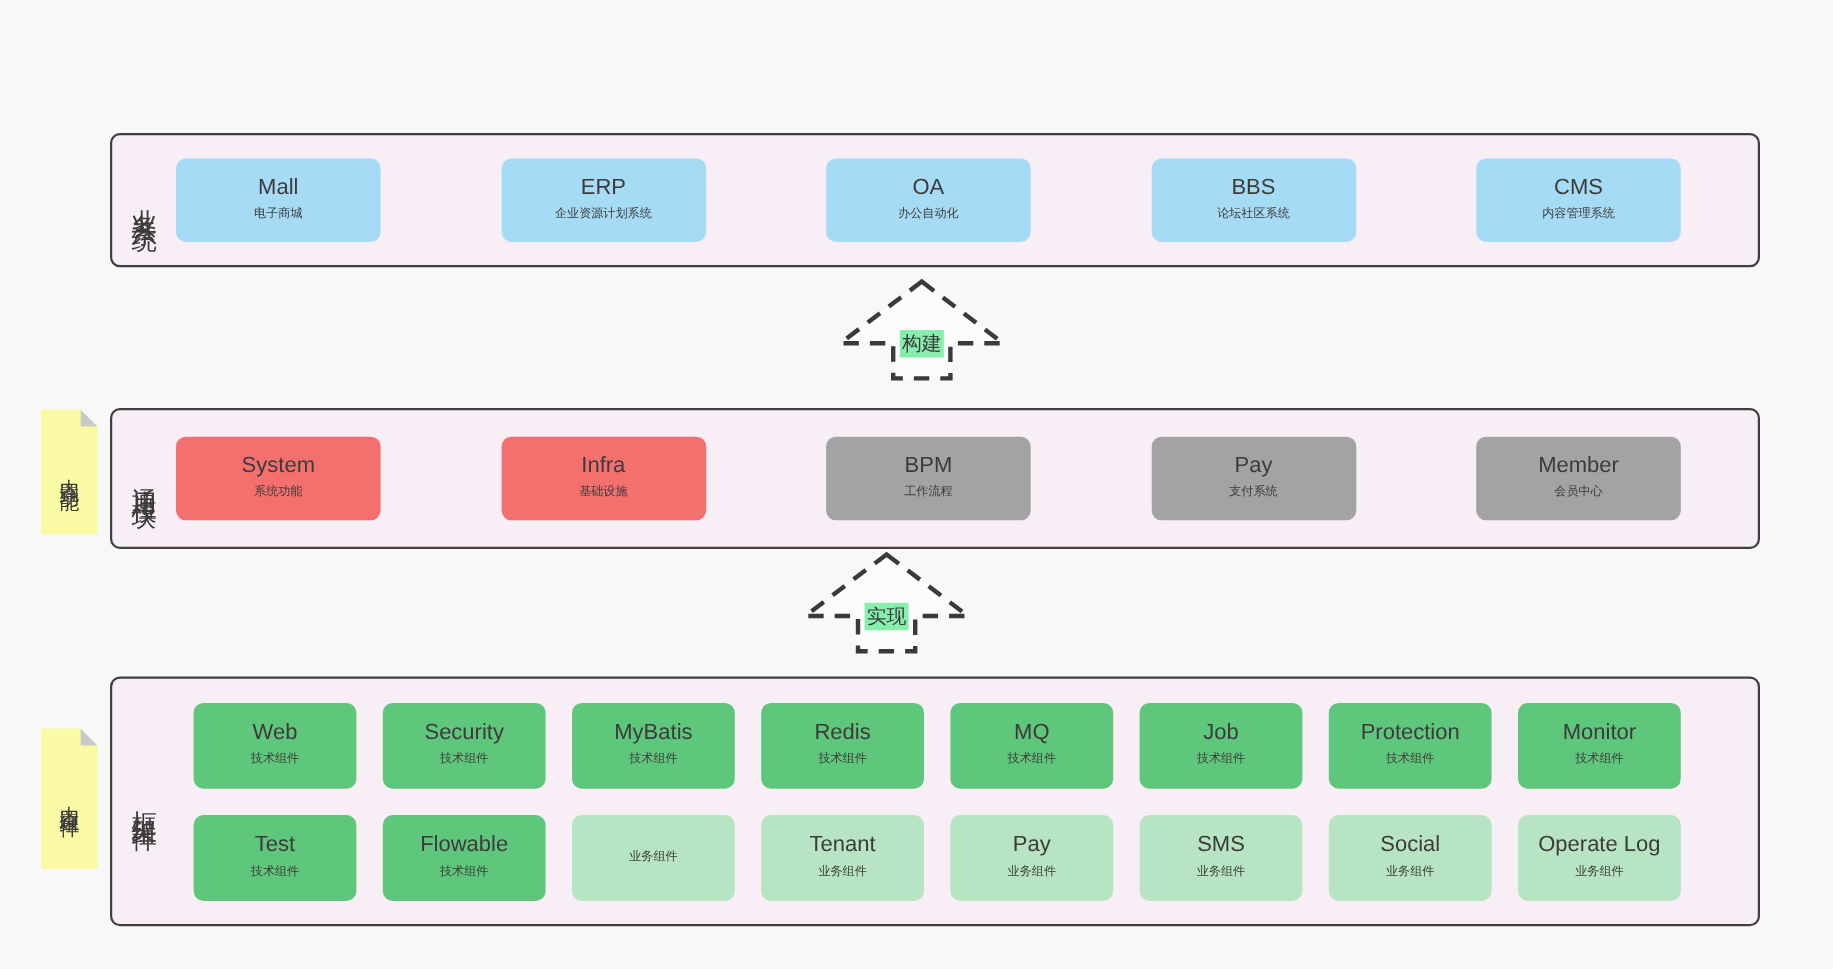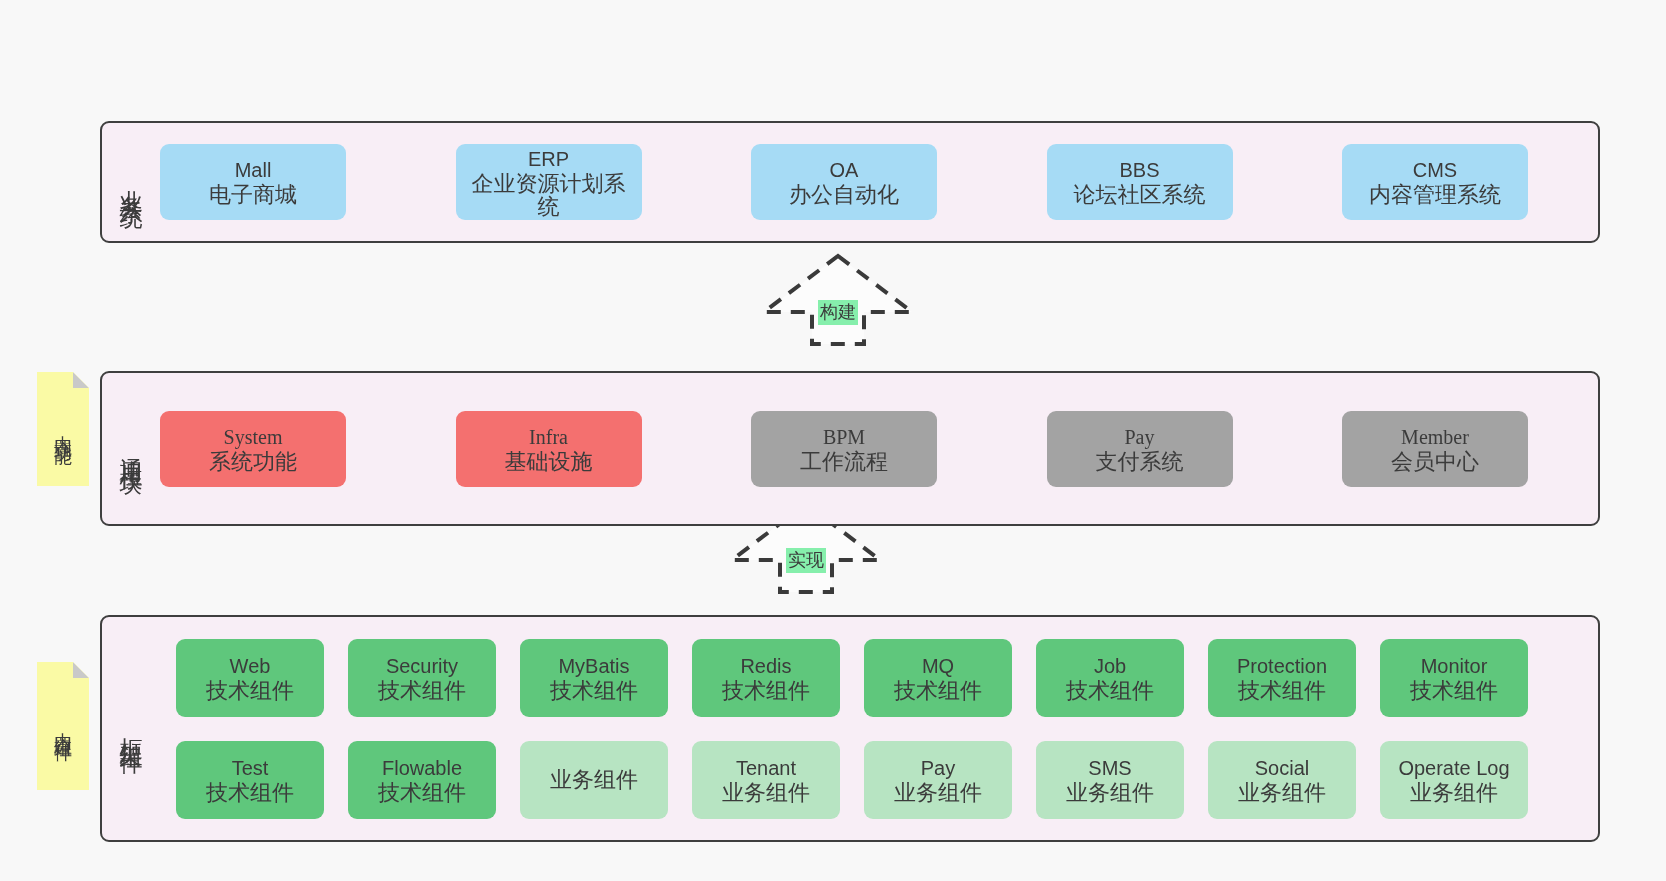--- a/index.html
+++ b/index.html
@@ -30,7 +30,7 @@
     text-align:center;box-sizing:border-box;padding:2px 8px;
   }
   .box .en{font-size:20px;line-height:25px;}
-  .box .cn{font-size:22px;line-height:23px;}
+  .box .cn{font-size:11px;line-height:23px;}
   .box.size-l{width:186px;height:76px;}
   .box.size-s{width:148px;height:78px;}
   .blue{background:#a6dbf5;}

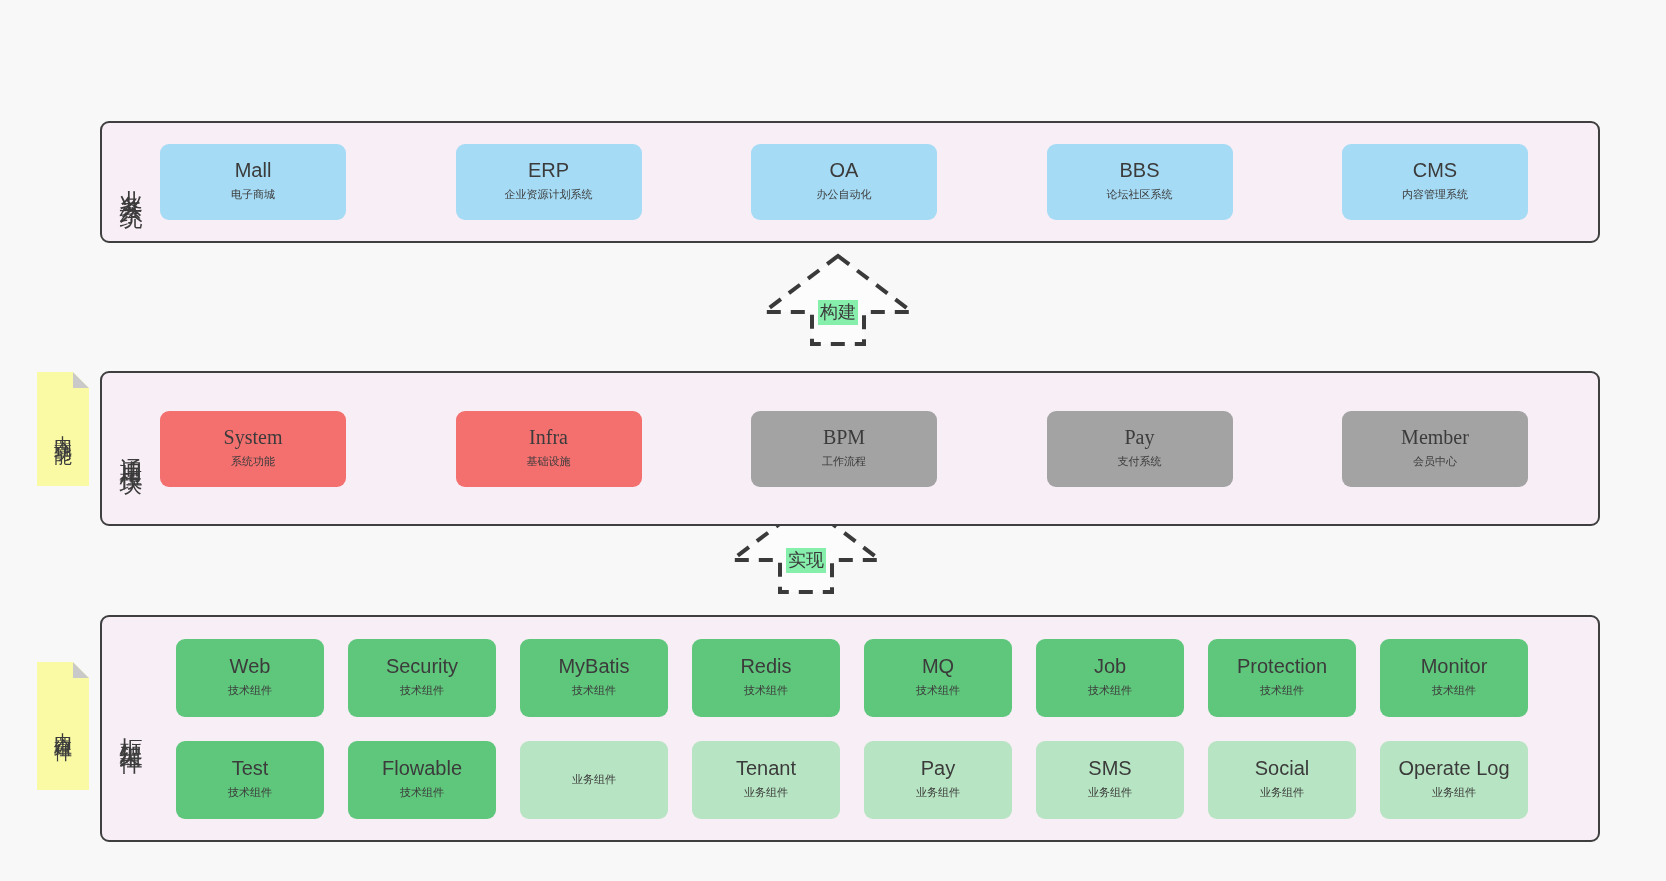--- a/index.html
+++ b/index.html
@@ -15,7 +15,7 @@
     display:flex;z-index:2;
   }
   #section-business{top:121px;height:122px;}
-  #section-modules{top:371px;height:155px;font-family:Liberation Serif, serif;}
+  #section-modules{top:371px;height:128px;}
   #section-components{top:615px;height:227px;}
   .v-label{
     width:58px;flex:0 0 58px;display:flex;align-items:center;justify-content:center;

